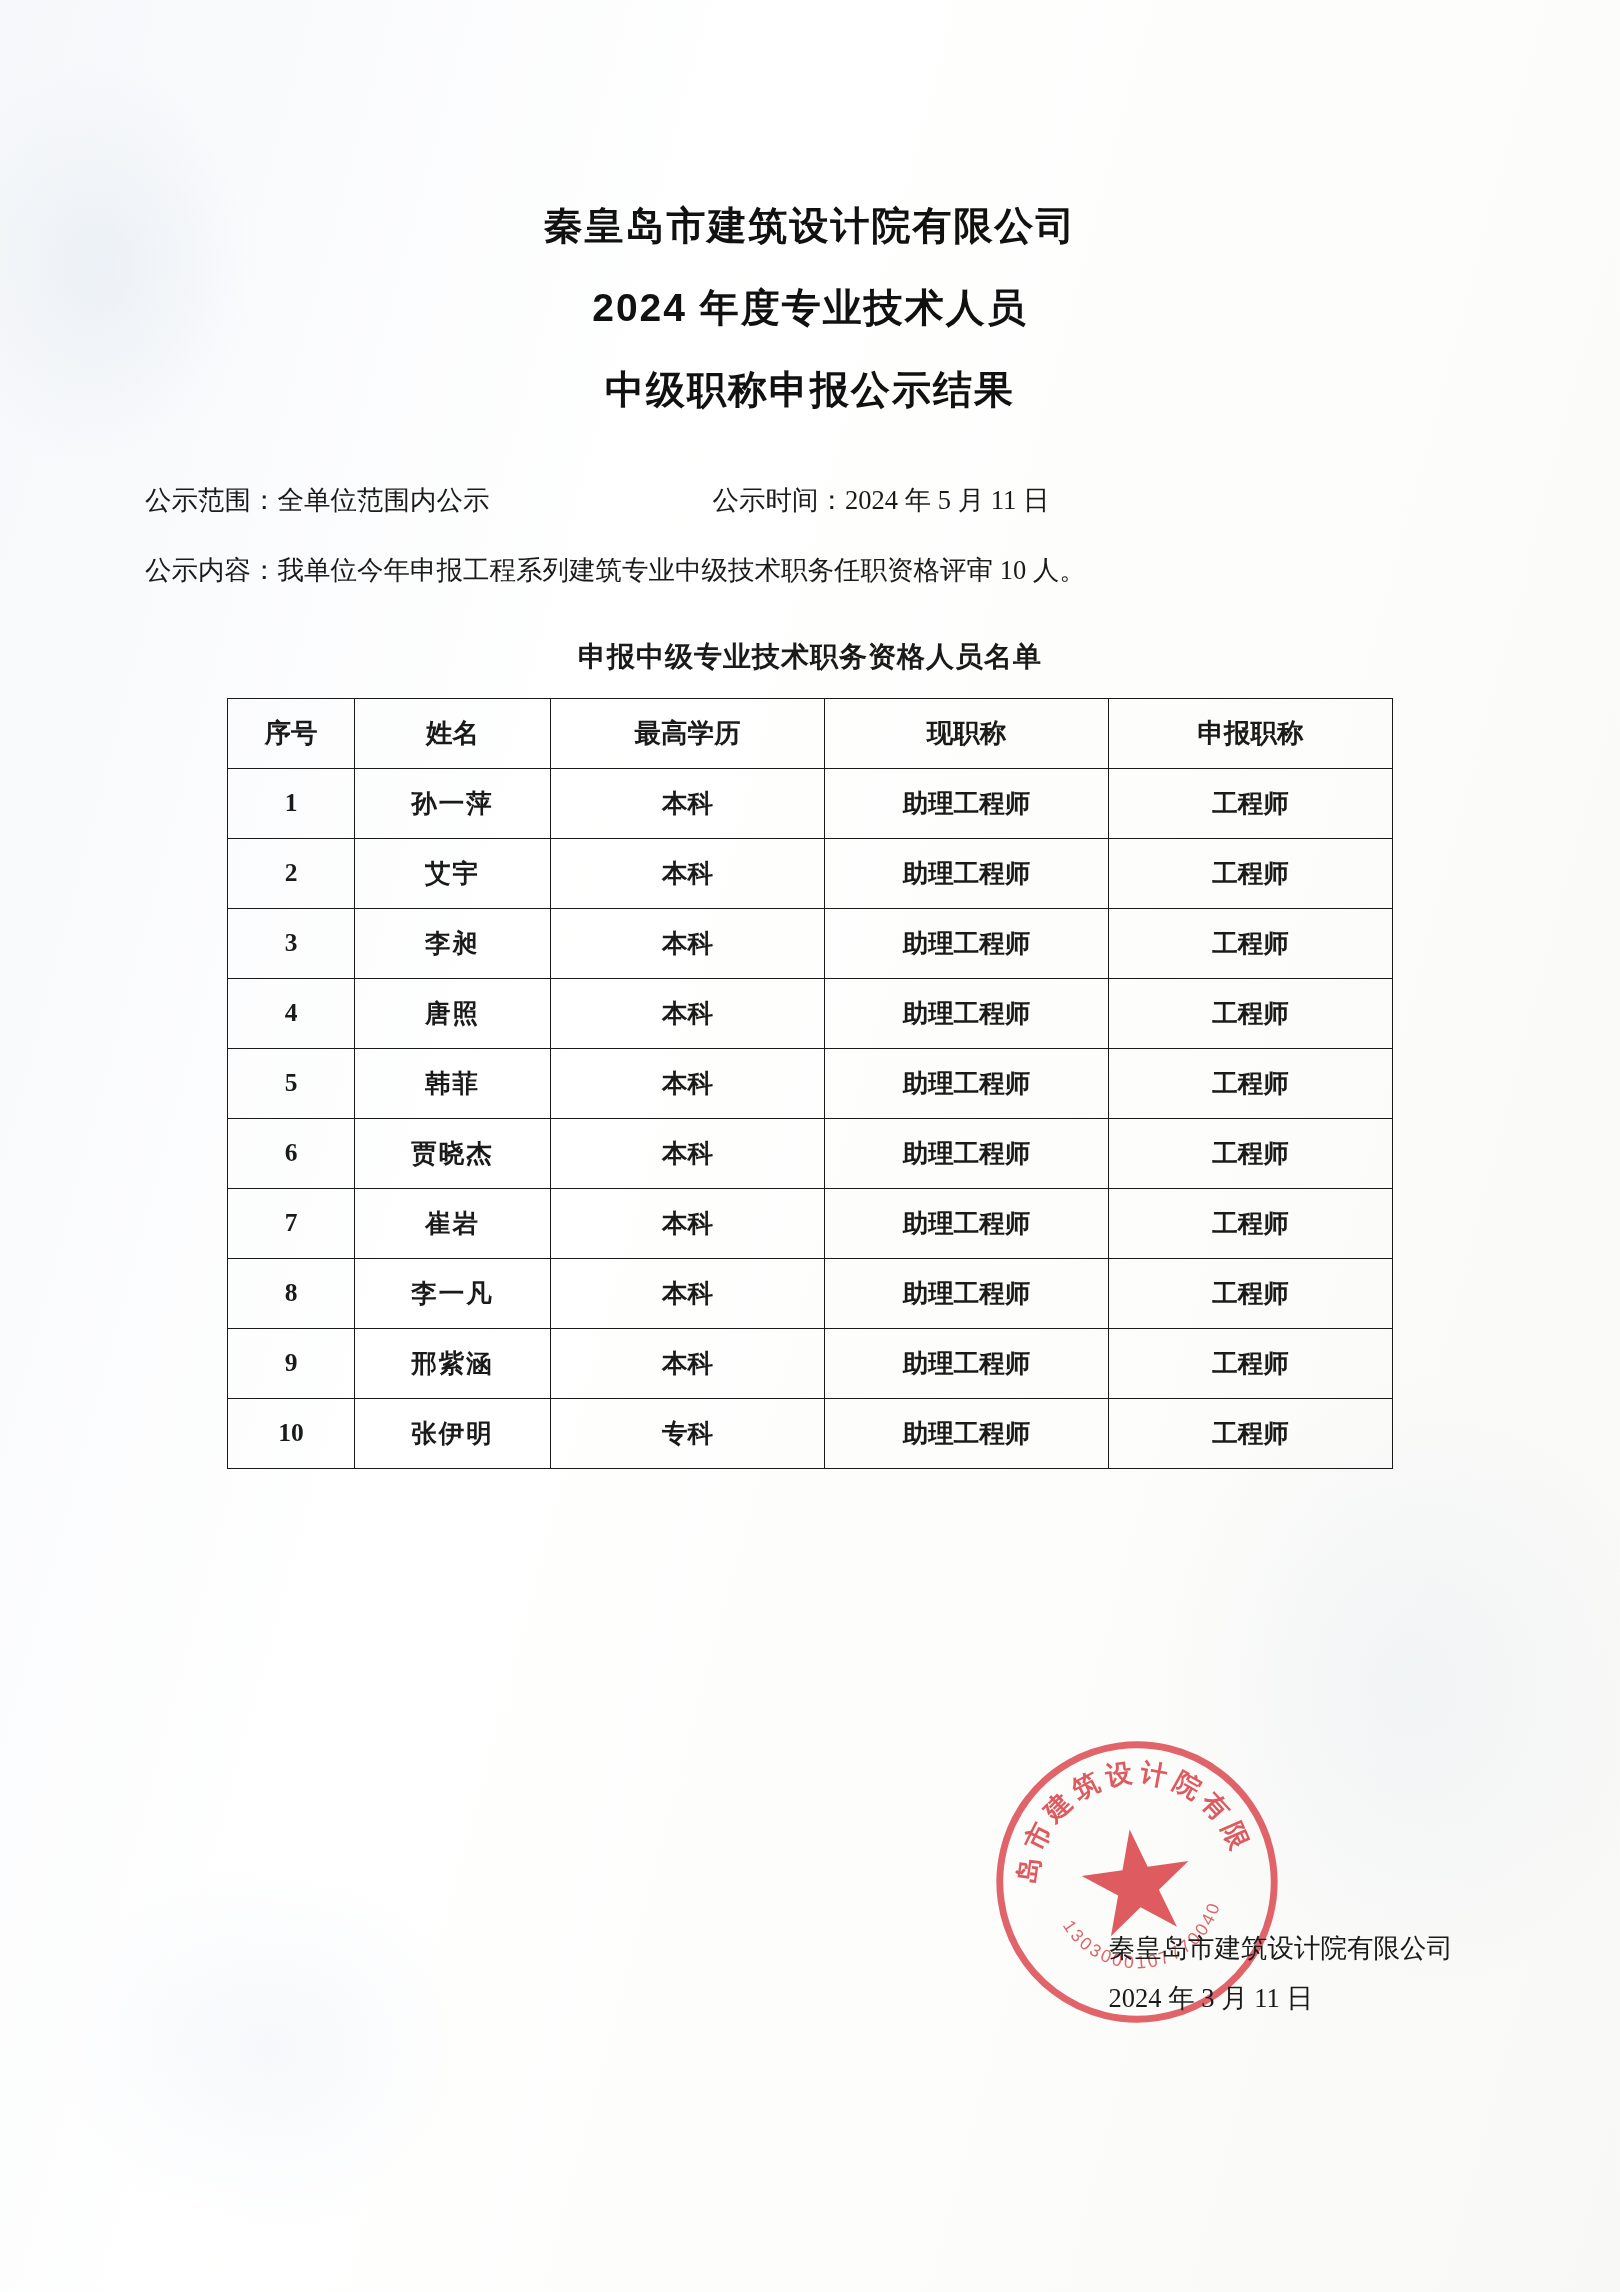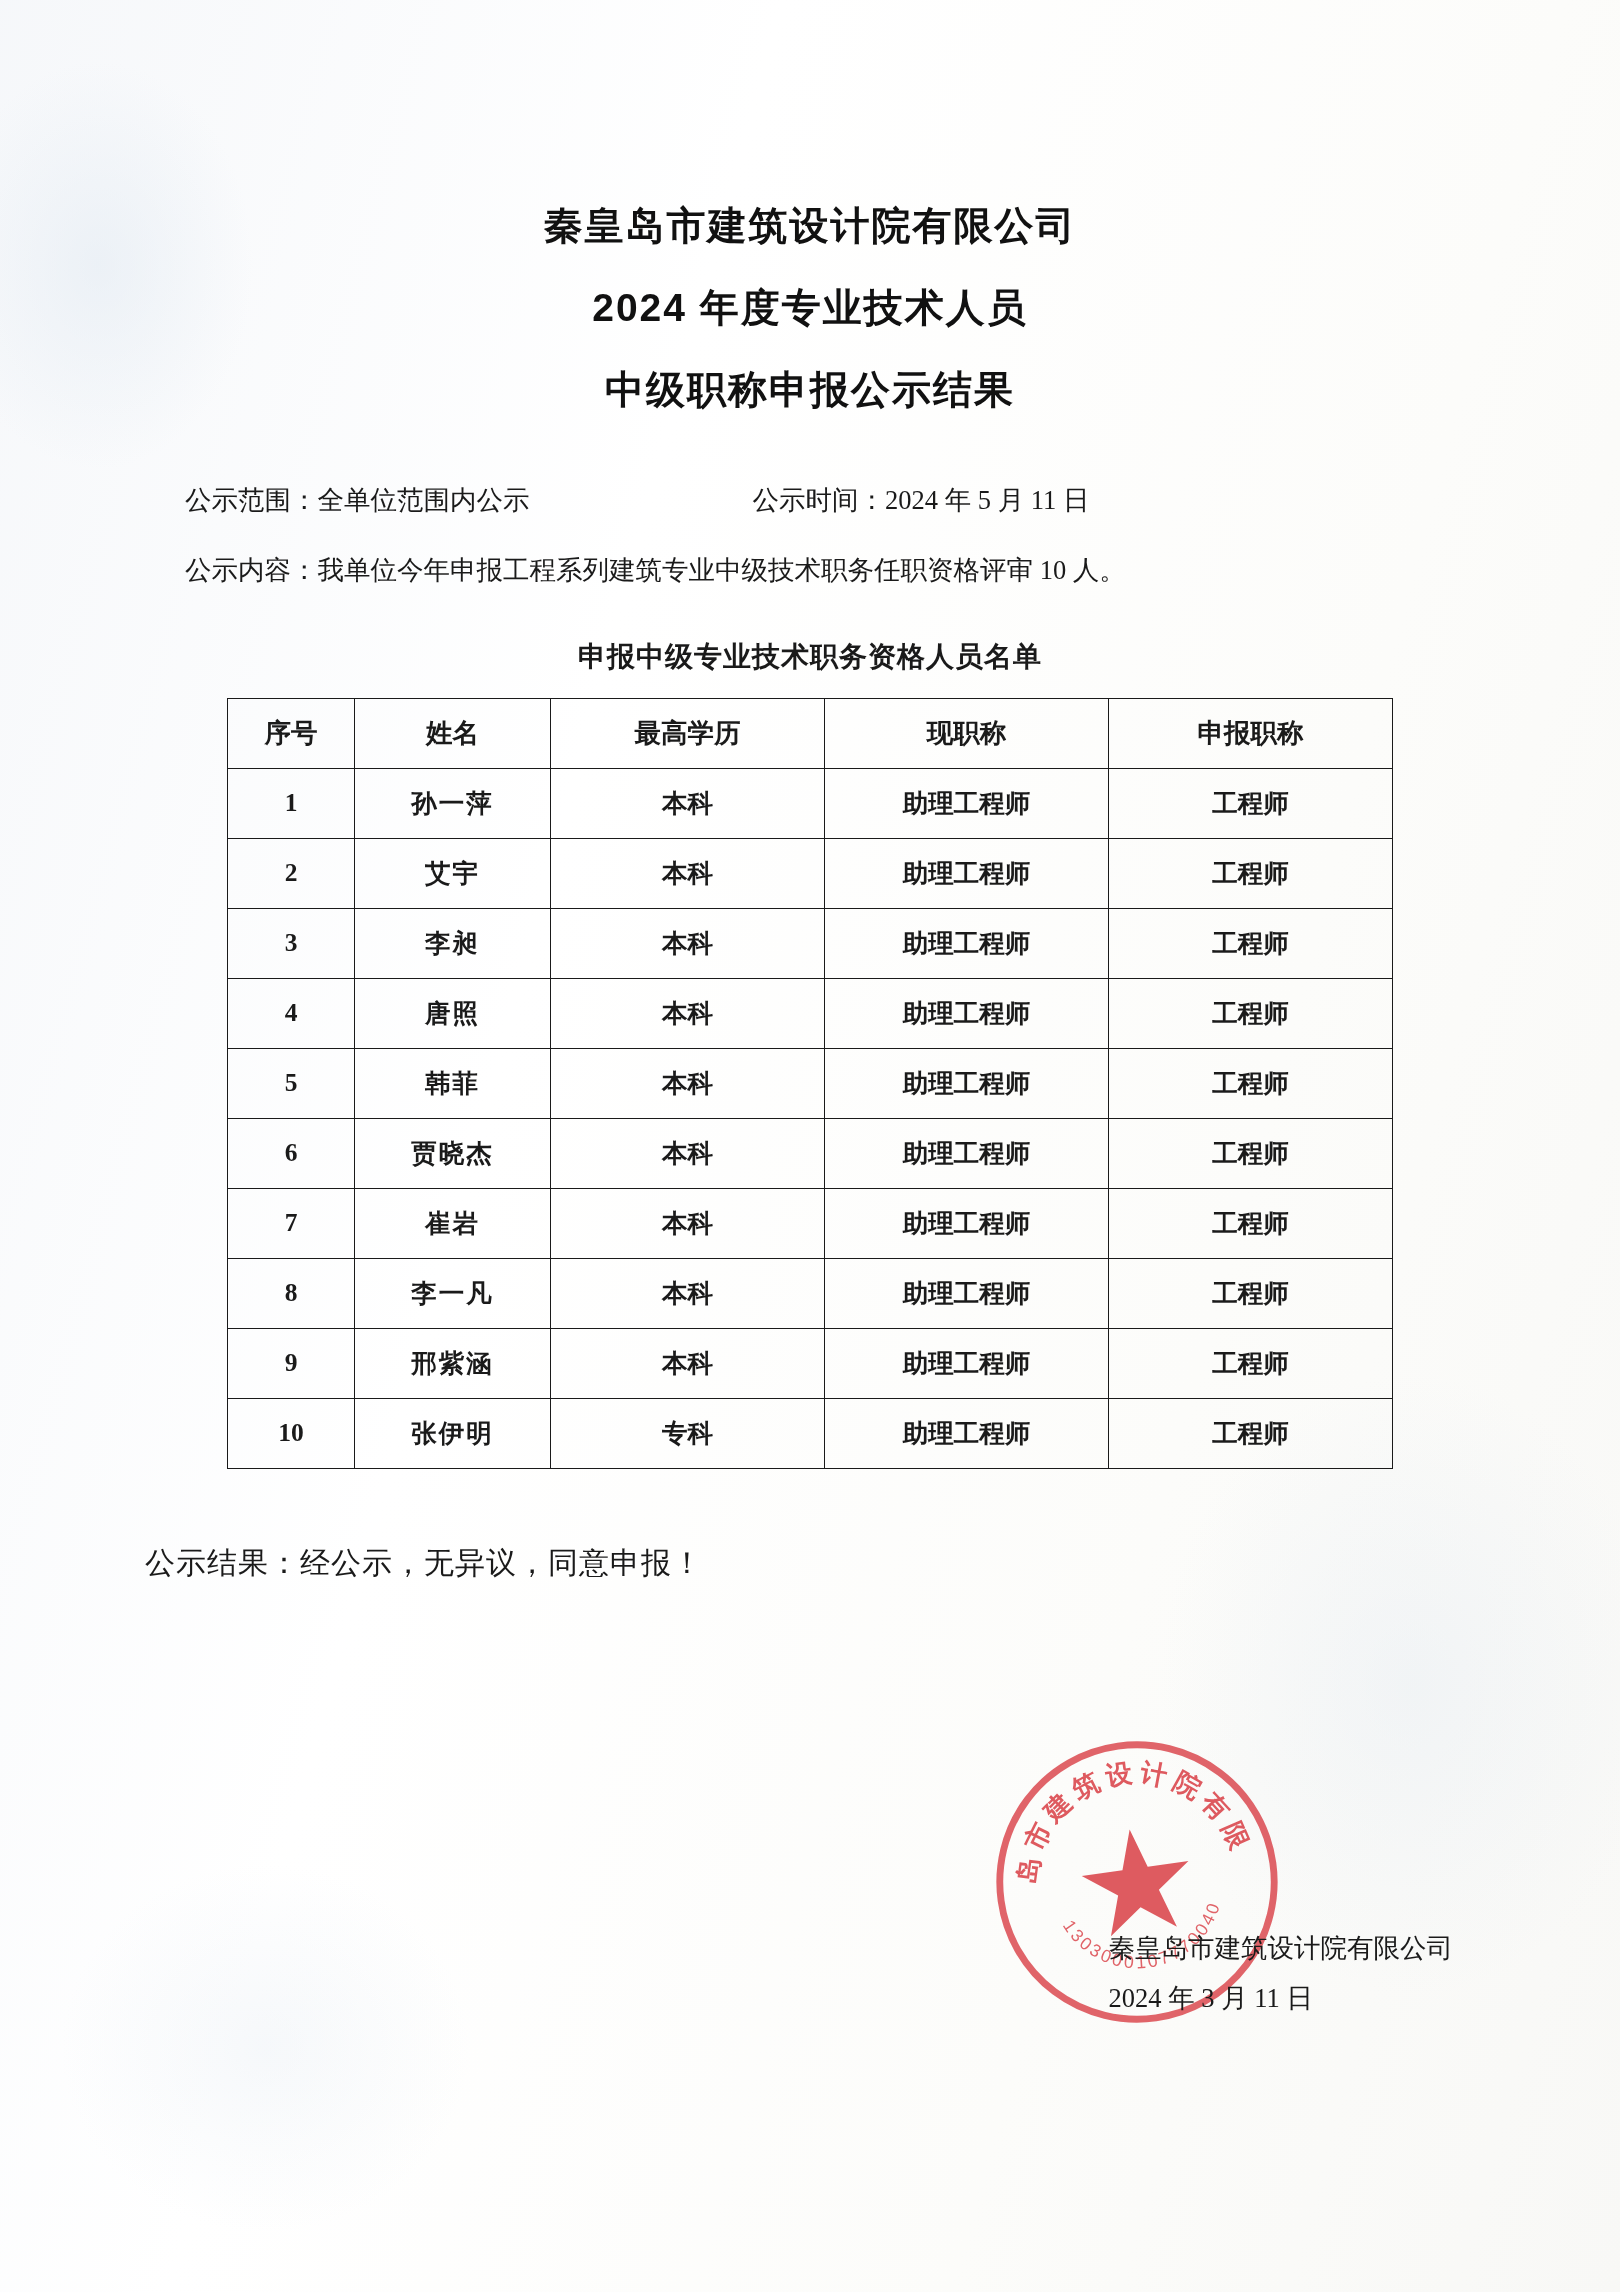--- a/index.html
+++ b/index.html
@@ -58,7 +58,6 @@
     padding-right: 145px;
     font-size: 26.5px;
     line-height: 1.0;
-    margin-left: 40px;
   }
   .meta-row {
     display: flex;

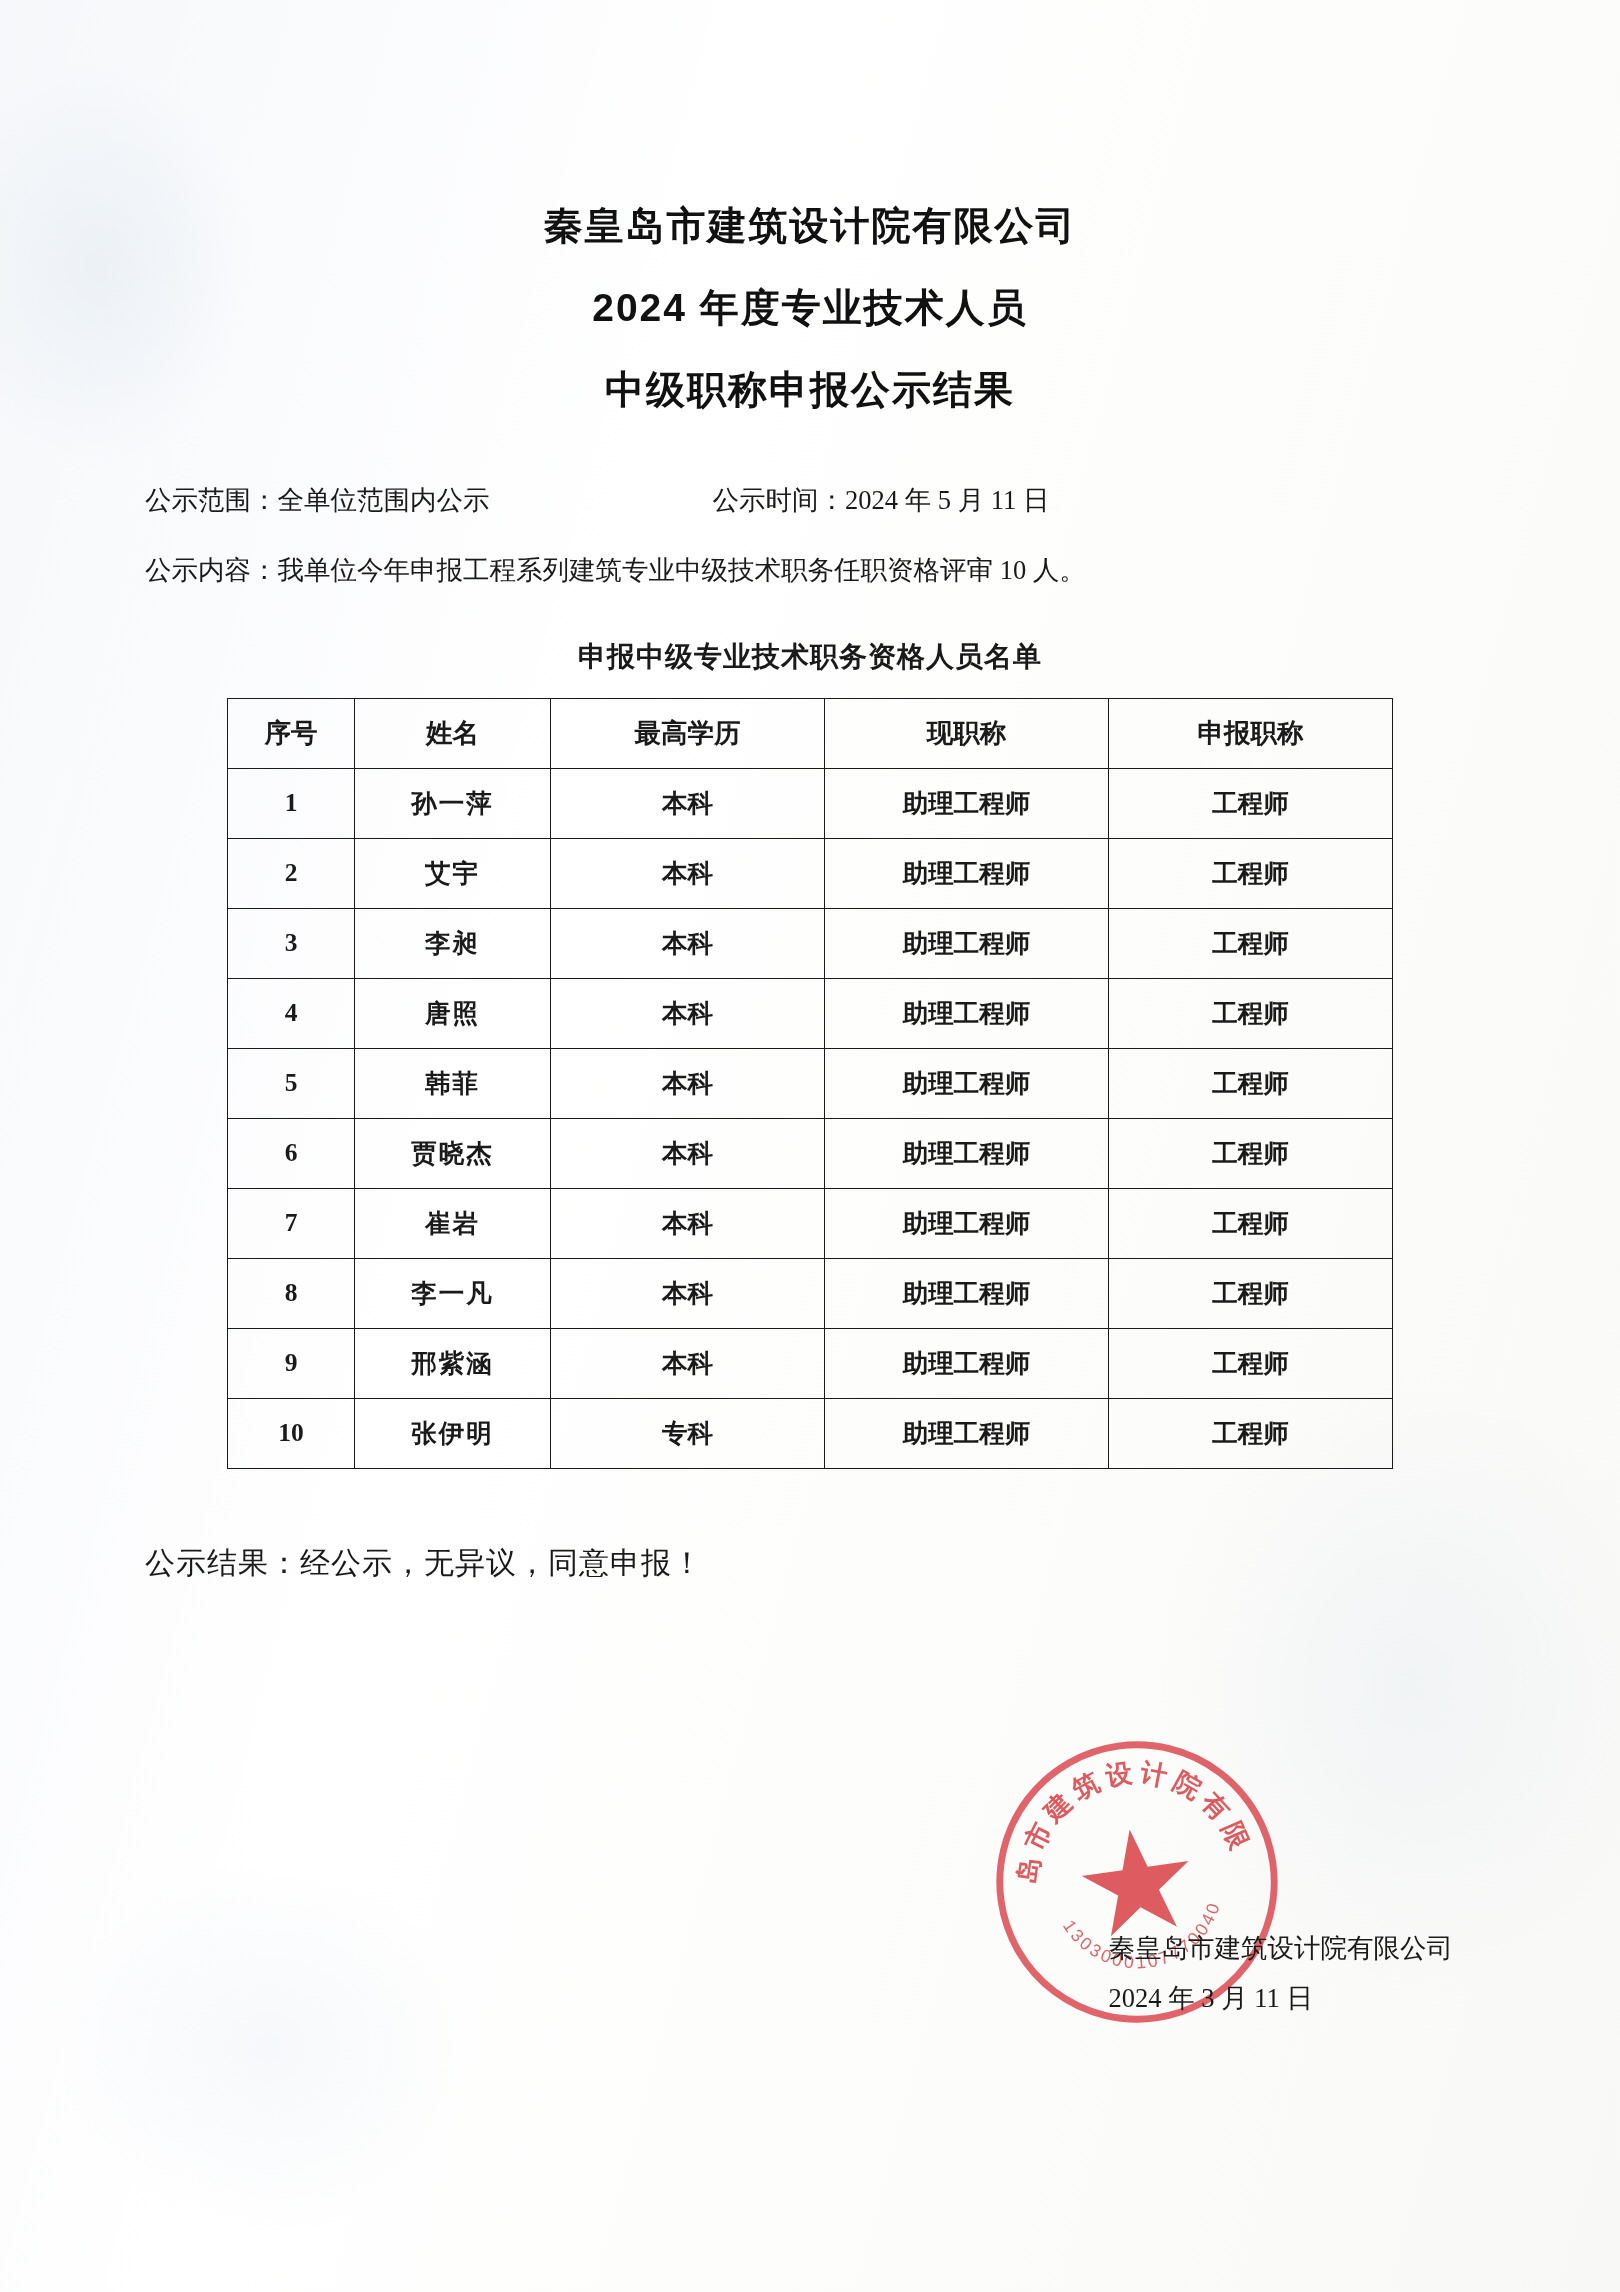--- a/index.html
+++ b/index.html
@@ -265,7 +265,6 @@
       </tbody>
     </table>
 
-    <div class="result-line">公示结果：经公示，无异议，同意申报！</div>
 
     <div class="spacer-bottom"></div>
   </div>

